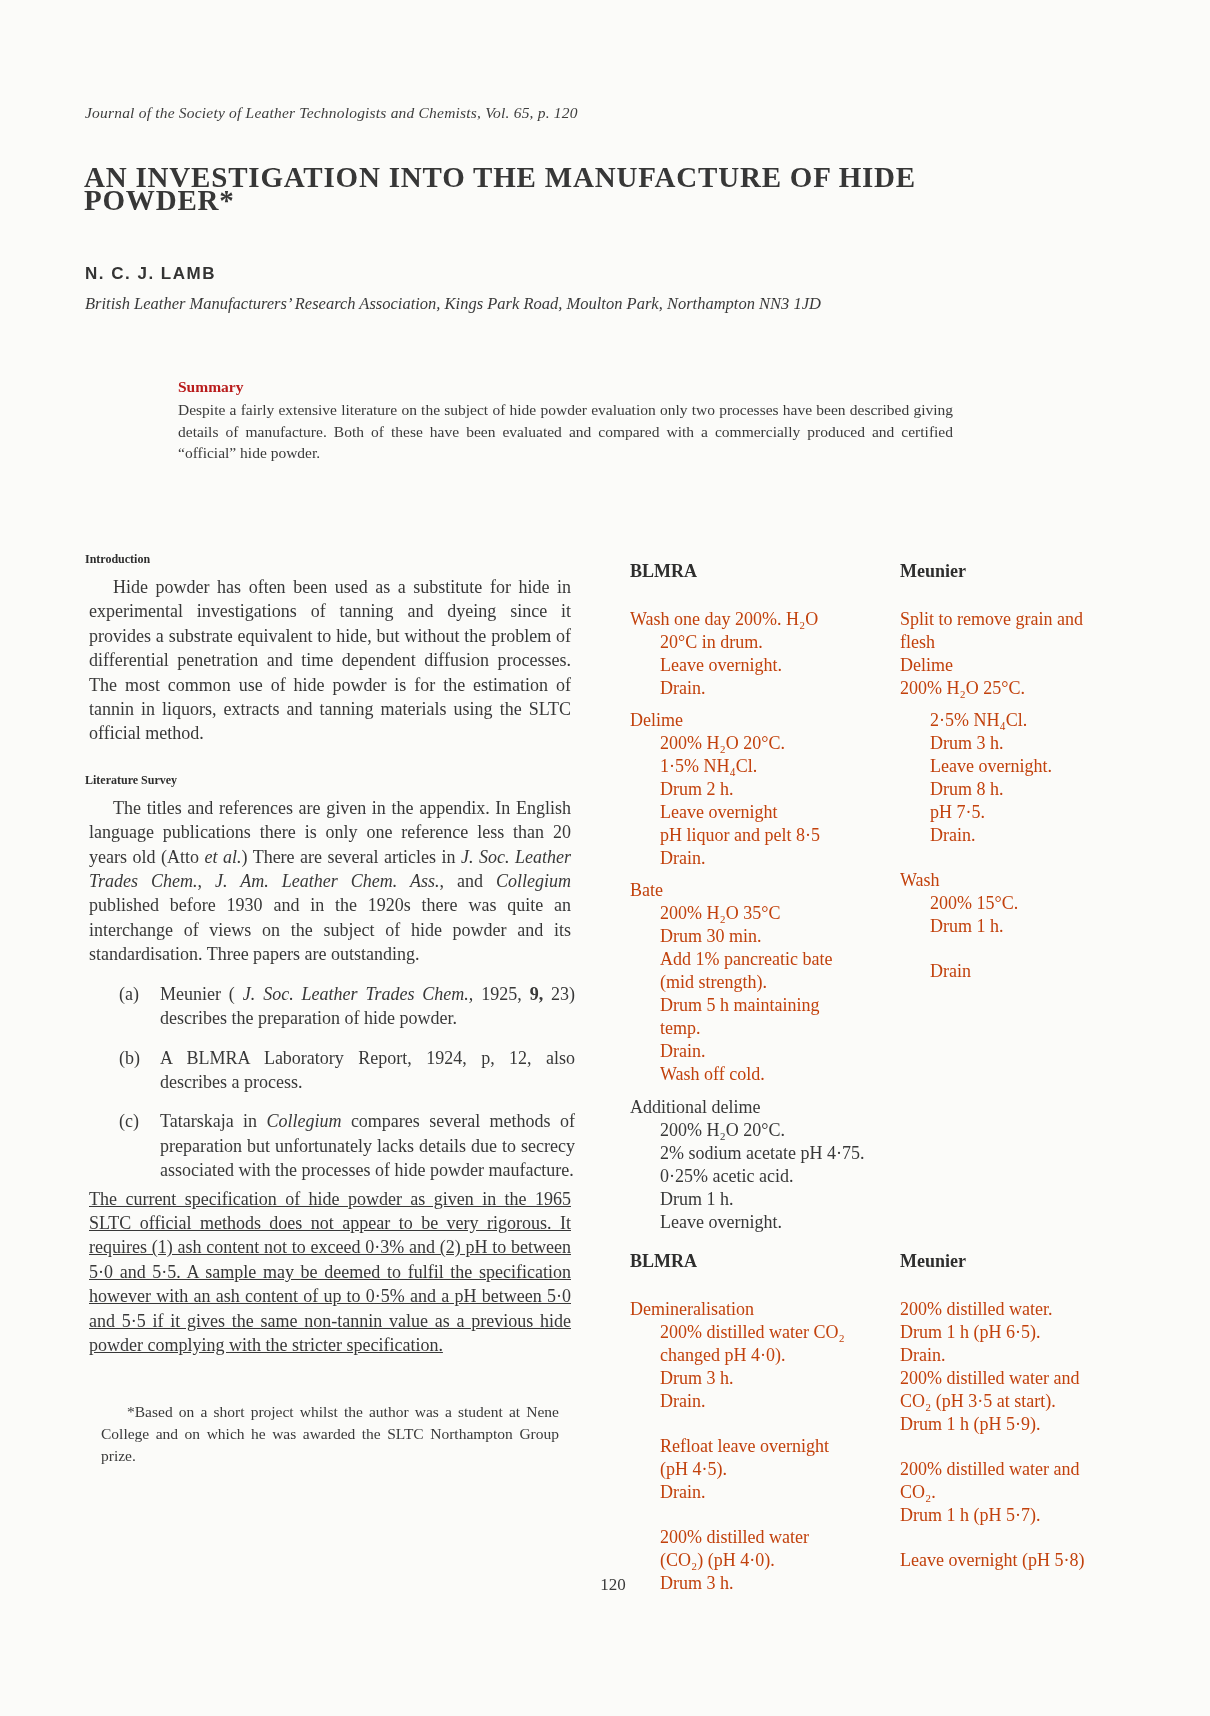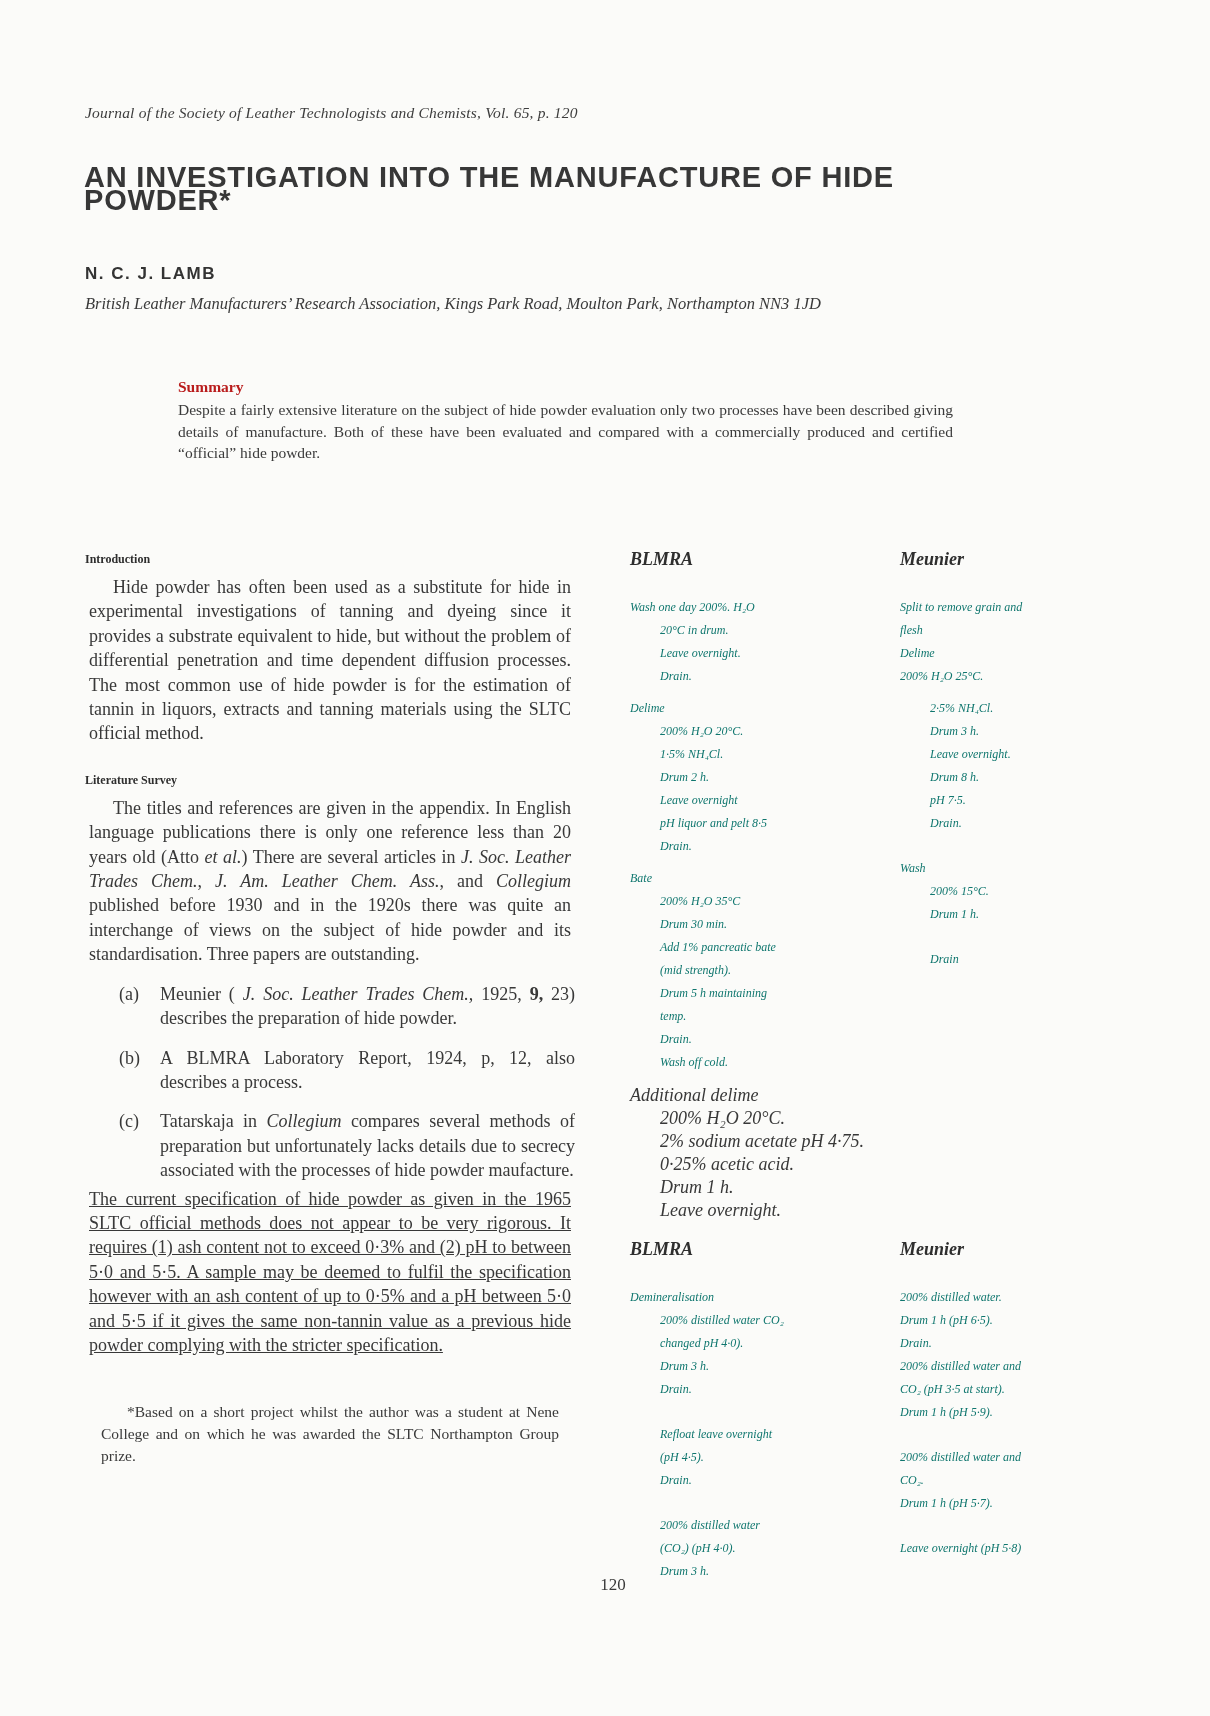--- a/index.html
+++ b/index.html
@@ -20,7 +20,7 @@
   }
   .title {
     position:absolute; left:84px; top:166px;
-    font-family:Liberation Sans, sans-serif;
+    font-family:Liberation Serif, serif;
     font-weight:bold; font-size:29px; line-height:41px;
     color:#373737; letter-spacing:0.8px;
   }

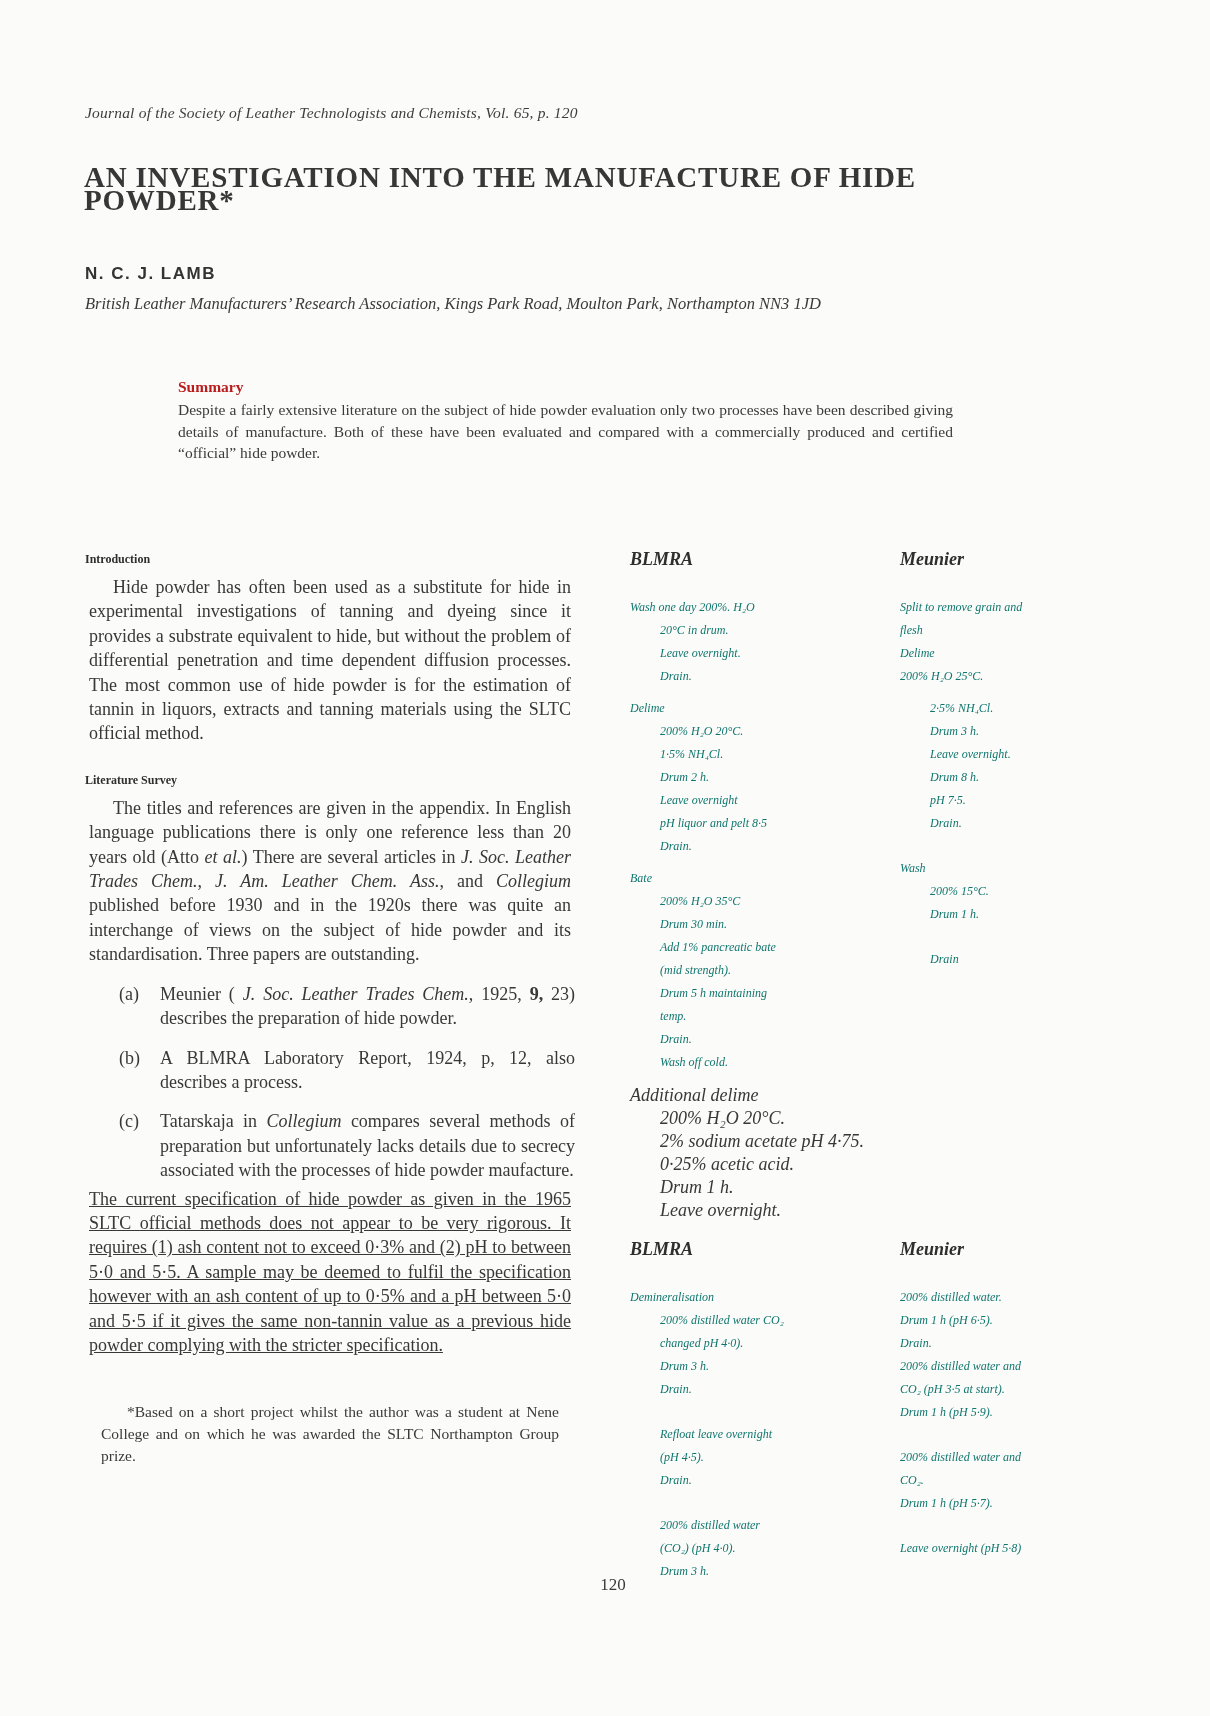--- a/index.html
+++ b/index.html
@@ -40,7 +40,7 @@
 
   .columns { position:absolute; left:85px; top:547px; width:1052px; }
   .left-col { position:absolute; left:0; top:0; width:490px; }
-  .right-area { position:absolute; left:545px; top:0; width:507px;font-style:italic; }
+  .right-area { position:absolute; left:545px; top:12px; width:507px; }
 
   .sec-head { font-weight:bold; font-size:12px; color:#2e2e2e; line-height:24px; }
   .left-col p { margin:4px; font-size:18px; line-height:24.4px; text-align:justify; color:#383838; }

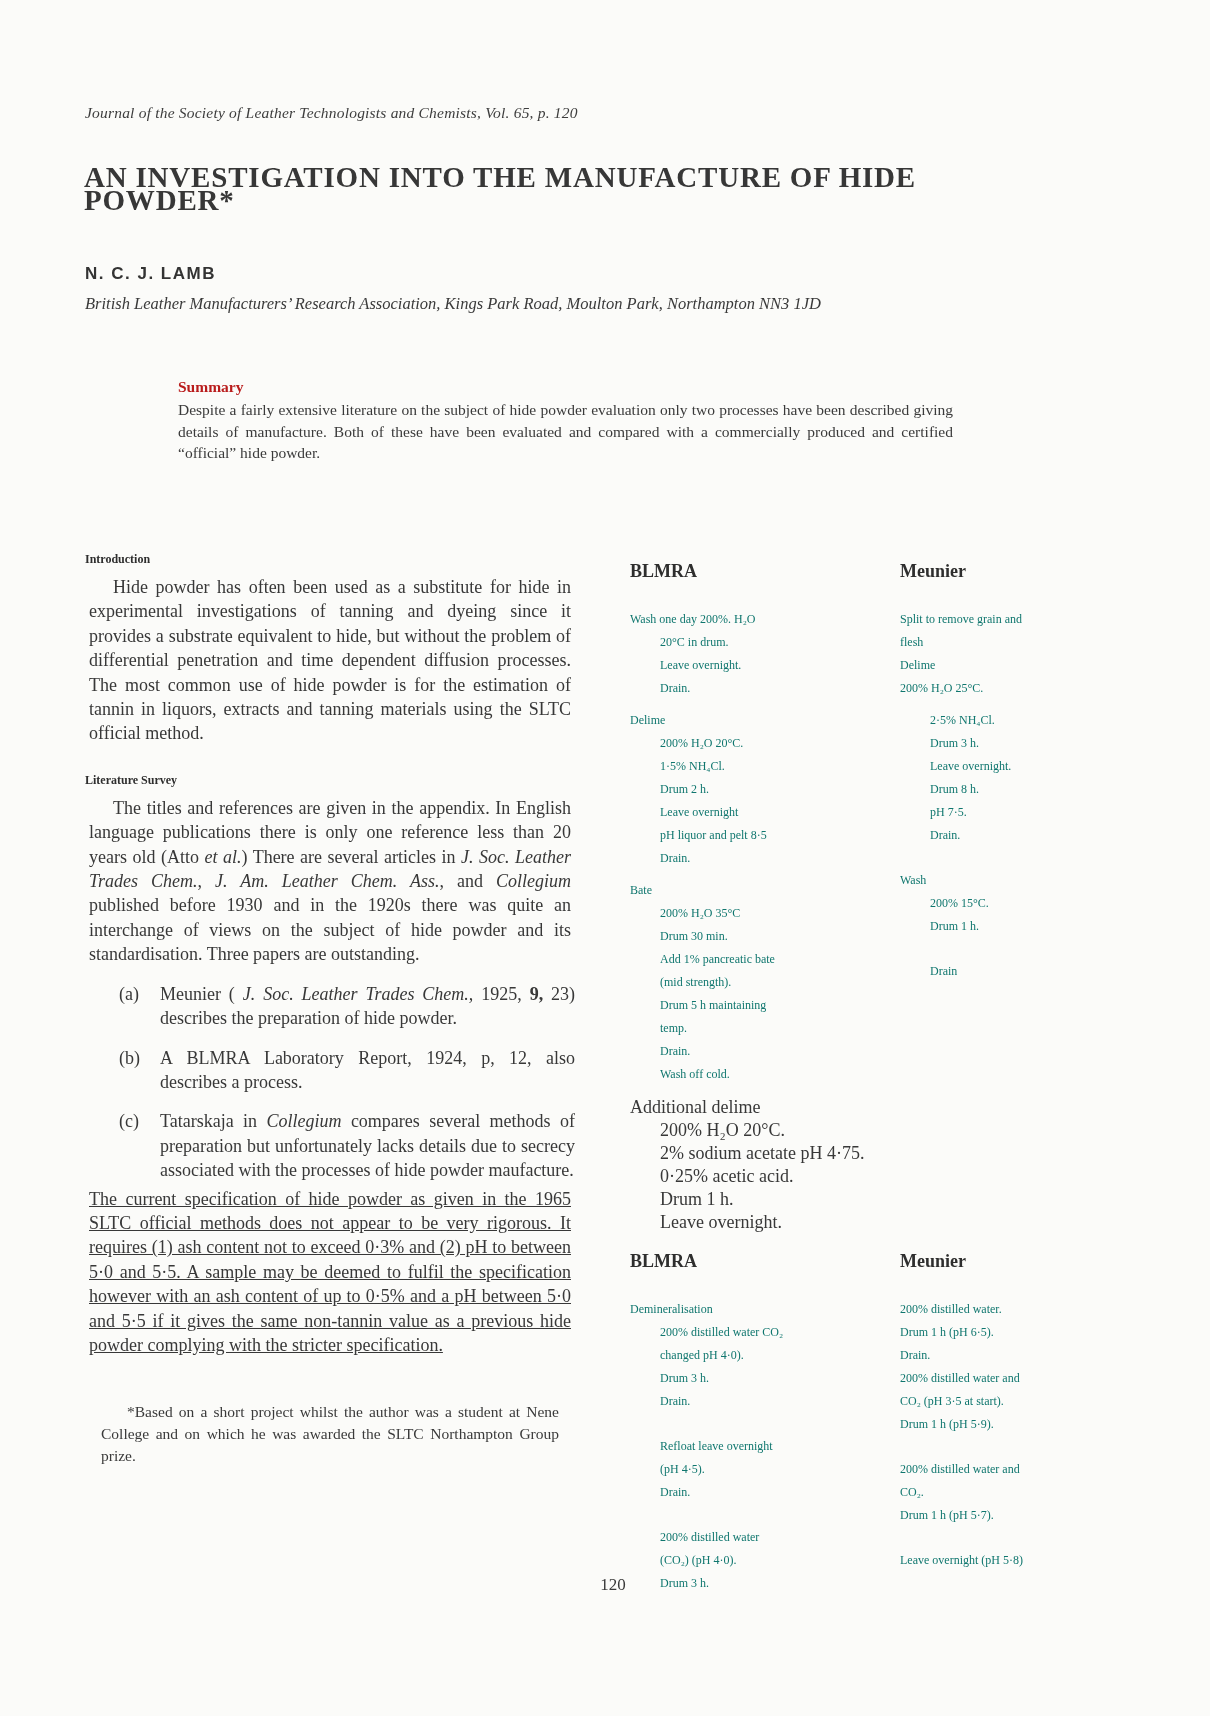--- a/index.html
+++ b/index.html
@@ -67,7 +67,7 @@
   .proc-col-left  { width:270px; flex:0 0 270px; }
   .proc-col-right { width:237px; flex:0 0 237px; }
   .proc-head { font-weight:bold; font-size:18px; color:#2e2e2e; line-height:24px; margin-bottom:7px; }
-  .proc-lines { font-size:12px; color:#0f766e;margin-top:25px; }
+  .proc-lines { font-size:18px; color:#c2410c;margin-top:25px; }
   .proc-line { line-height:23px; white-space:nowrap; }
   .proc-line.ind { padding-left:30px; }
   .proc-line.gap1 { margin-top:9px; }

